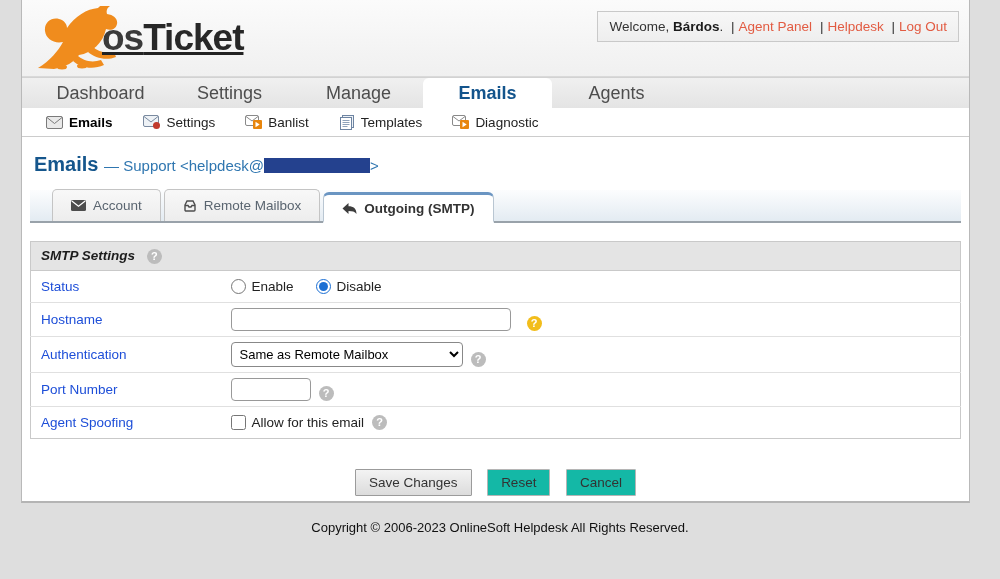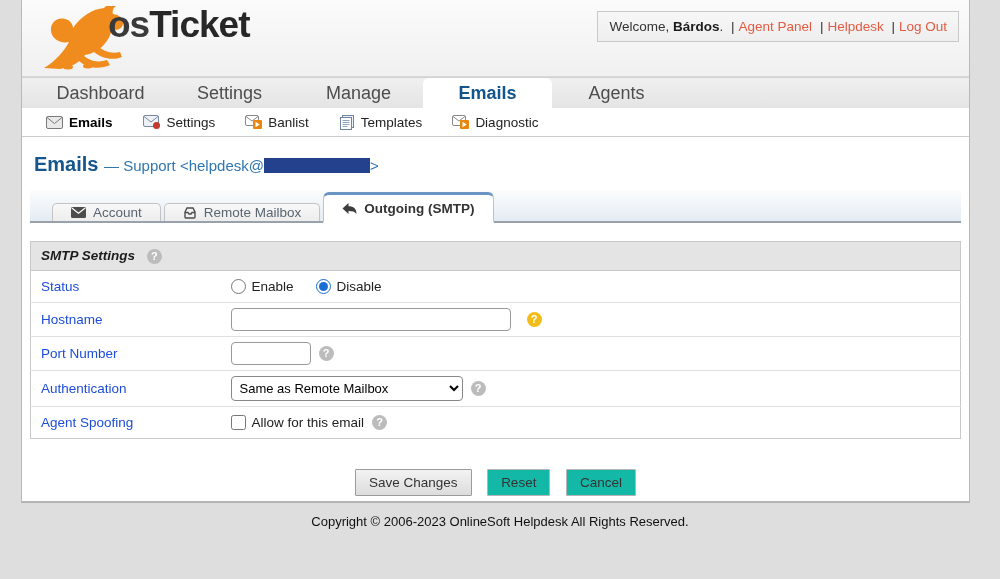--- a/index.html
+++ b/index.html
@@ -27,7 +27,7 @@
     background:linear-gradient(#fbfbfb,#f0f0f0);
     border-bottom:1px solid #d9d9d9;
   }
-  .logo { position:absolute; left:16px; top:6px; display:flex; align-items:flex-start; }
+  .logo { position:absolute; left:10px; top:6px; display:flex; align-items:center;text-decoration:underline; }
   .logo svg { display:block; }
   .logo-text { margin-left:-26px; margin-bottom:2px; font-size:37px; letter-spacing:-1px; line-height:1; }
   .logo-os { font-weight:600; color:#3a3a3a; }

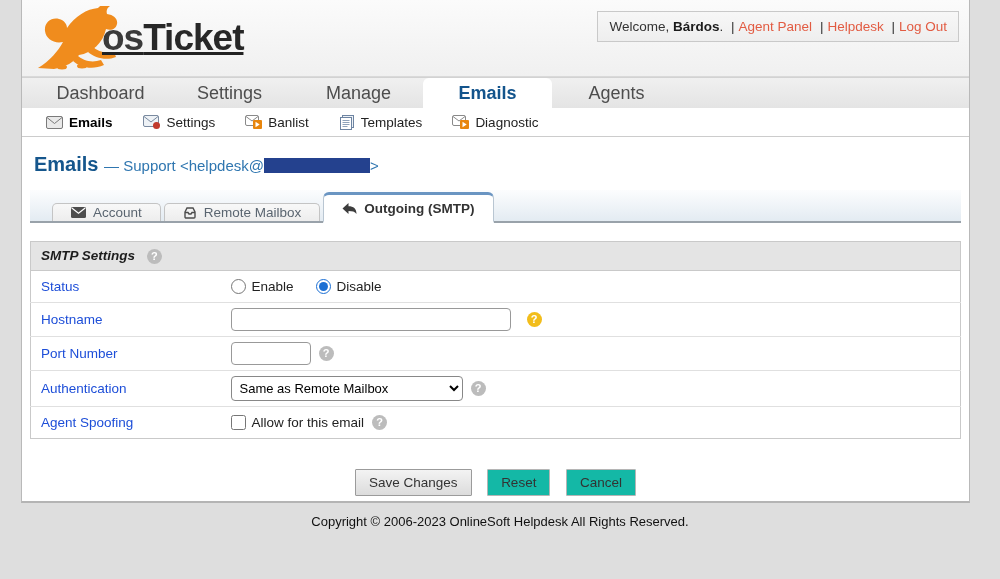--- a/index.html
+++ b/index.html
@@ -89,7 +89,7 @@
   }
   .tab {
     display:flex; align-items:center; justify-content:center;
-    height:18px; padding:0 18px; margin-right:3px;
+    height:32px; padding:0 18px; margin-right:3px;
     background:linear-gradient(#f8f8f8,#ededed);
     border:1px solid #c4c4c4; border-bottom:none;
     border-radius:5px 5px 0 0;

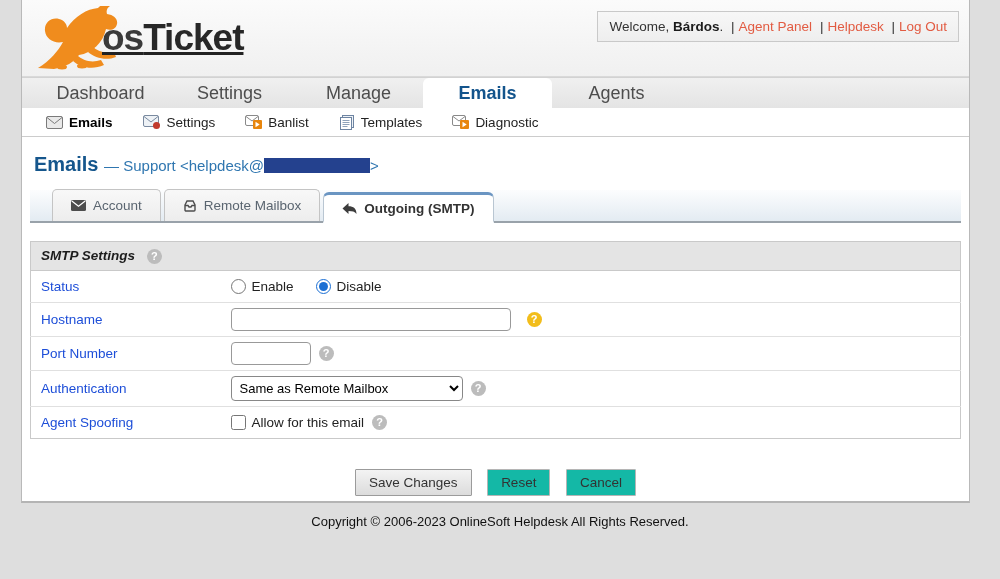--- a/index.html
+++ b/index.html
@@ -119,7 +119,7 @@
   }
   .form-table td { border-top:1px solid #e0e0e0; padding:5px 10px; height:32px; font-size:13.5px; }
   .form-table td.lbl { width:190px; color:#1d4ed8; }
-  .ctl { display:flex; align-items:center; }
+  .ctl { display:flex; align-items:flex-end; }
 
   input[type="radio"], input[type="checkbox"] { width:15px; height:15px; accent-color:#1a6fd4; margin:0 6px 0 0; cursor:pointer; }
   .radio-label { margin-right:22px; }

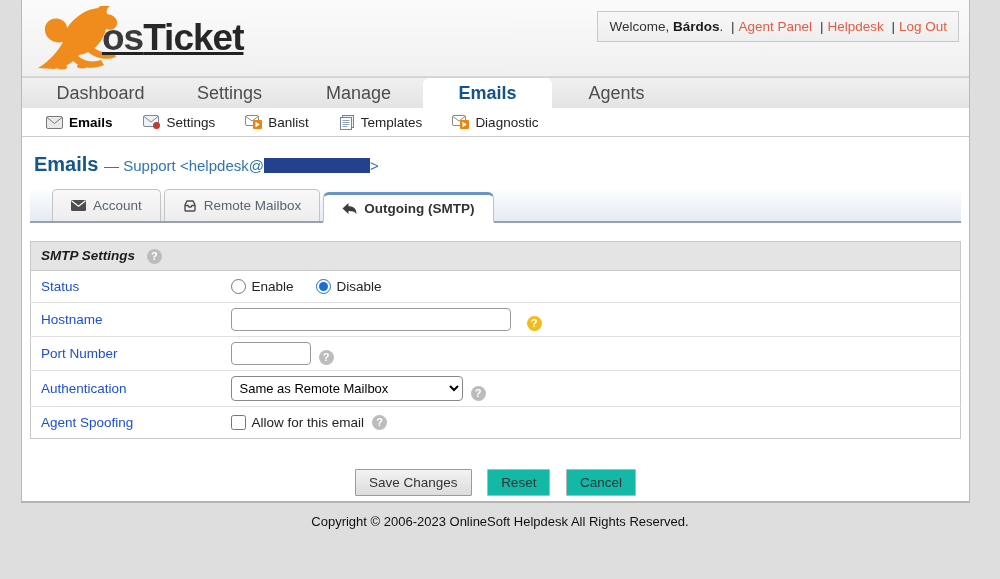--- a/index.html
+++ b/index.html
@@ -322,15 +322,6 @@
           </td>
         </tr>
         <tr>
-          <td class="lbl">Port Number</td>
-          <td>
-            <div class="ctl">
-              <input type="text" class="port-input" value="" style="">
-              <i class="qmark gray">?</i>
-            </div>
-          </td>
-        </tr>
-        <tr>
           <td class="lbl">Authentication</td>
           <td>
             <div class="ctl">
@@ -342,6 +333,15 @@
           </td>
         </tr>
         <tr>
+          <td class="lbl">Port Number</td>
+          <td>
+            <div class="ctl">
+              <input type="text" class="port-input" value="" style="">
+              <i class="qmark gray">?</i>
+            </div>
+          </td>
+        </tr>
+        <tr>
           <td class="lbl">Agent Spoofing</td>
           <td>
             <div class="ctl">

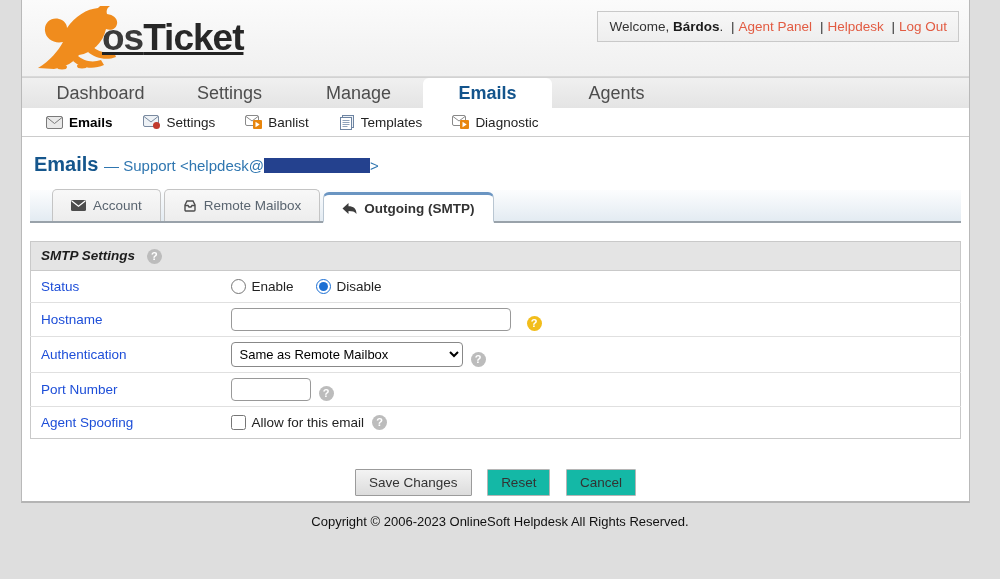--- a/index.html
+++ b/index.html
@@ -161,7 +161,7 @@
   
   footer.site-footer {
     position:absolute; left:0; top:503px; width:1000px;
-    text-align:center; padding-top:11px;
+    text-align:center; padding-top:17px;
     font-size:13px; color:#111;
   }
 </style>

